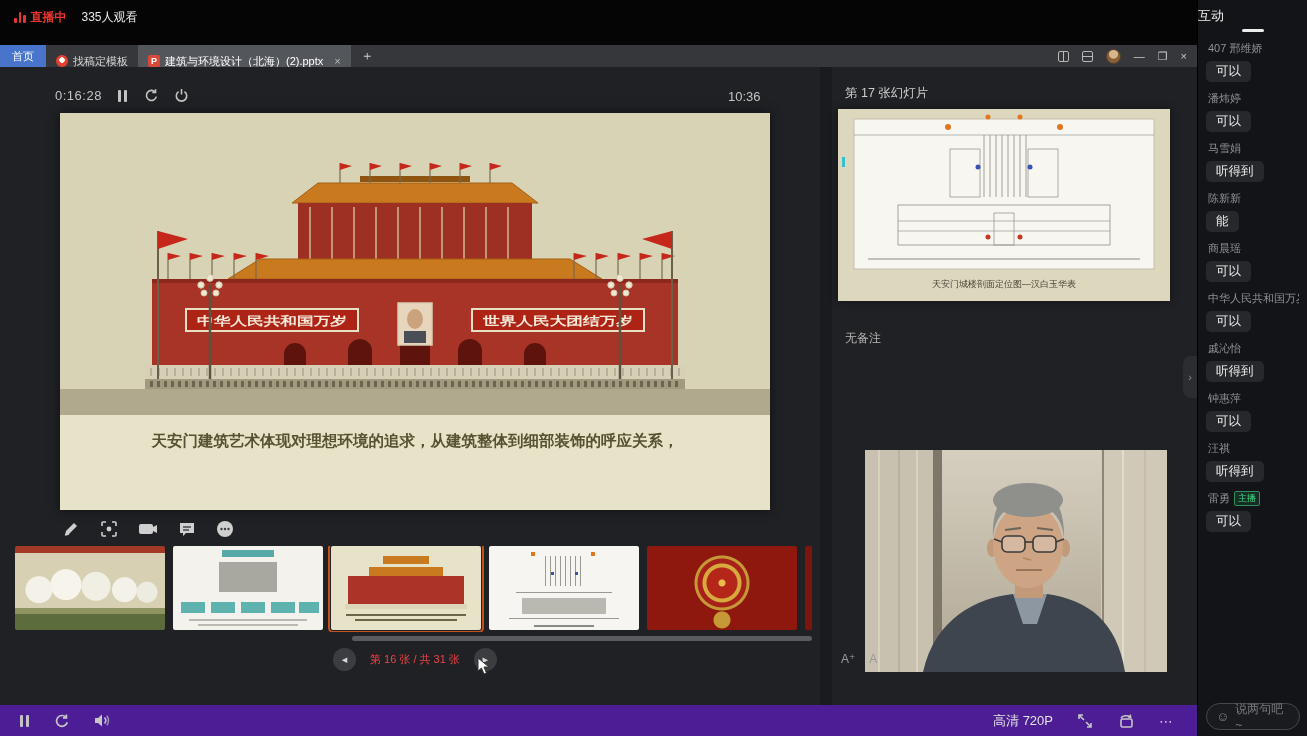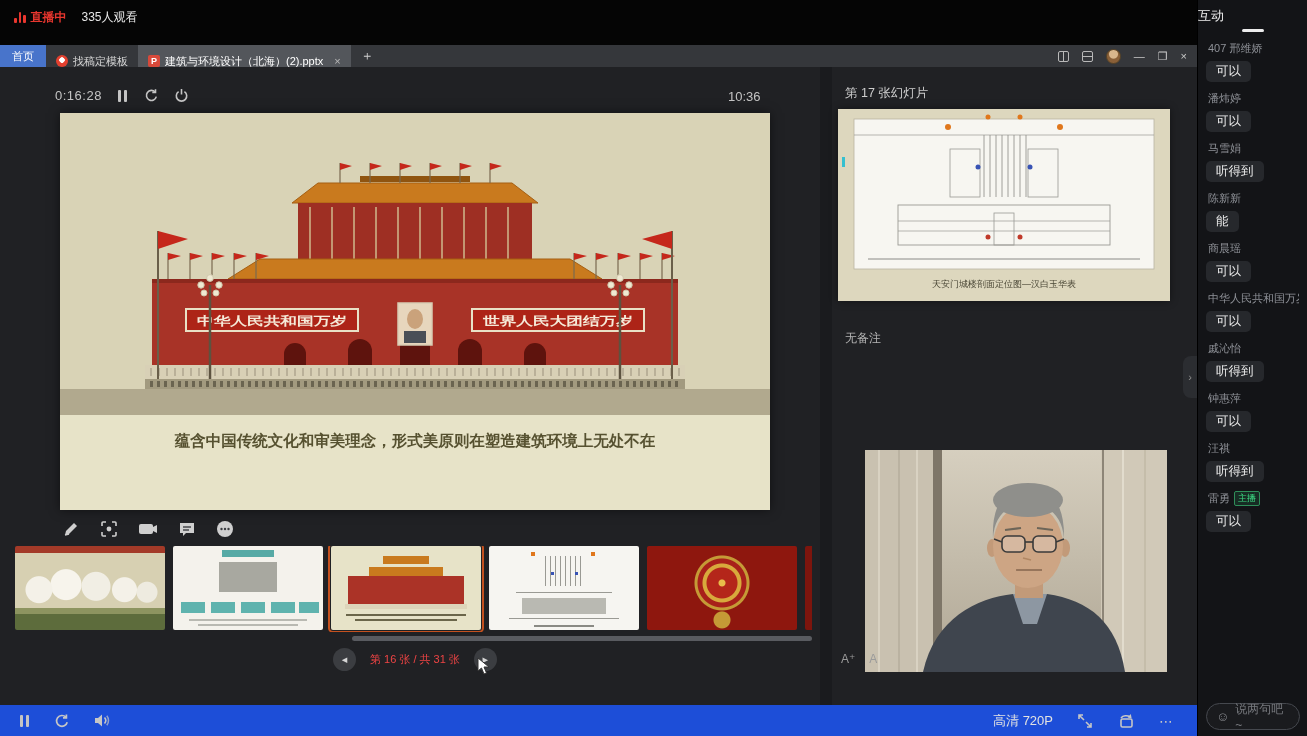--- a/index.html
+++ b/index.html
@@ -306,6 +306,7 @@
         <line x1="612" y1="118" x2="612" y2="266" stroke="#6a5f4a" stroke-width="2"></line>
         <polygon points="612,118 582,126 612,136" fill="#c5271b"></polygon>
       </svg>
+      <div class="slide-caption">天安门建筑艺术体现对理想环境的追求，从建筑整体到细部装饰的呼应关系，</div>
       <div class="slide-caption">蕴含中国传统文化和审美理念，形式美原则在塑造建筑环境上无处不在</div>
     </div>
 

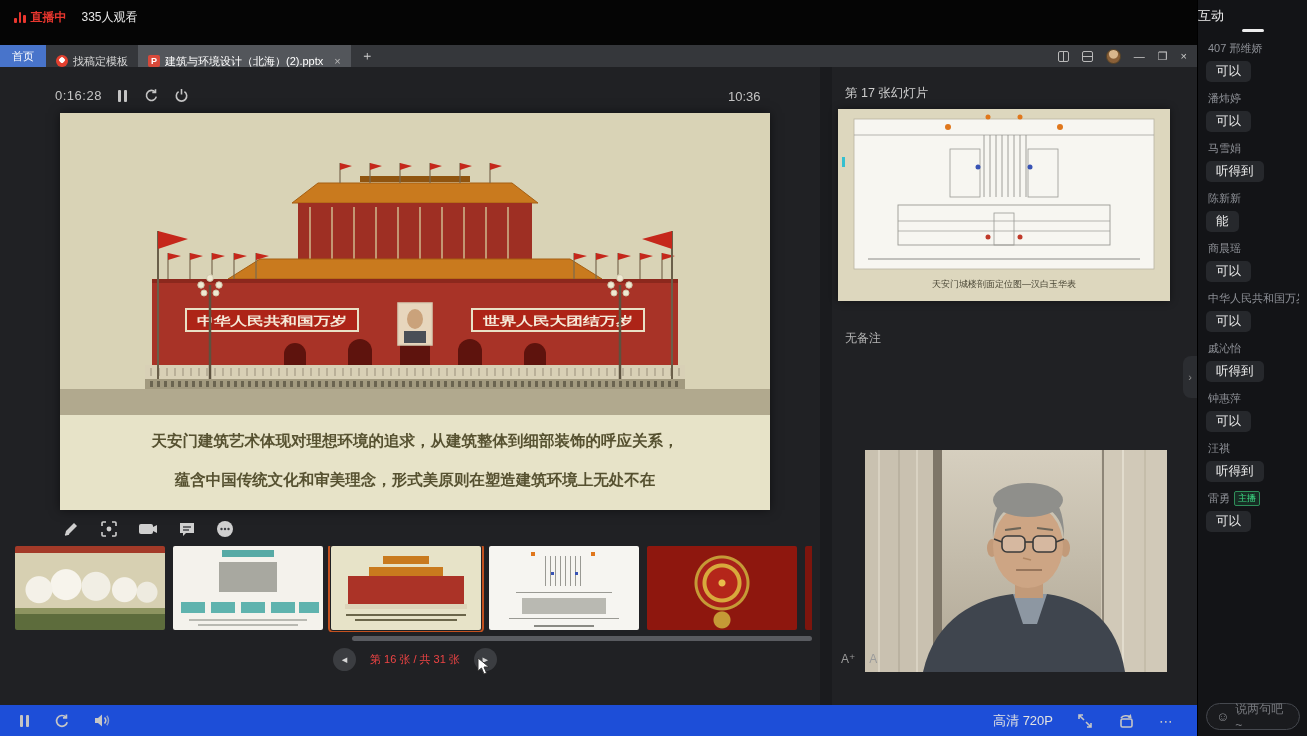--- a/index.html
+++ b/index.html
@@ -307,7 +307,6 @@
         <polygon points="612,118 582,126 612,136" fill="#c5271b"></polygon>
       </svg>
       <div class="slide-caption">天安门建筑艺术体现对理想环境的追求，从建筑整体到细部装饰的呼应关系，</div>
-      <div class="slide-caption">蕴含中国传统文化和审美理念，形式美原则在塑造建筑环境上无处不在</div>
     </div>
 
     <div class="anno-bar">

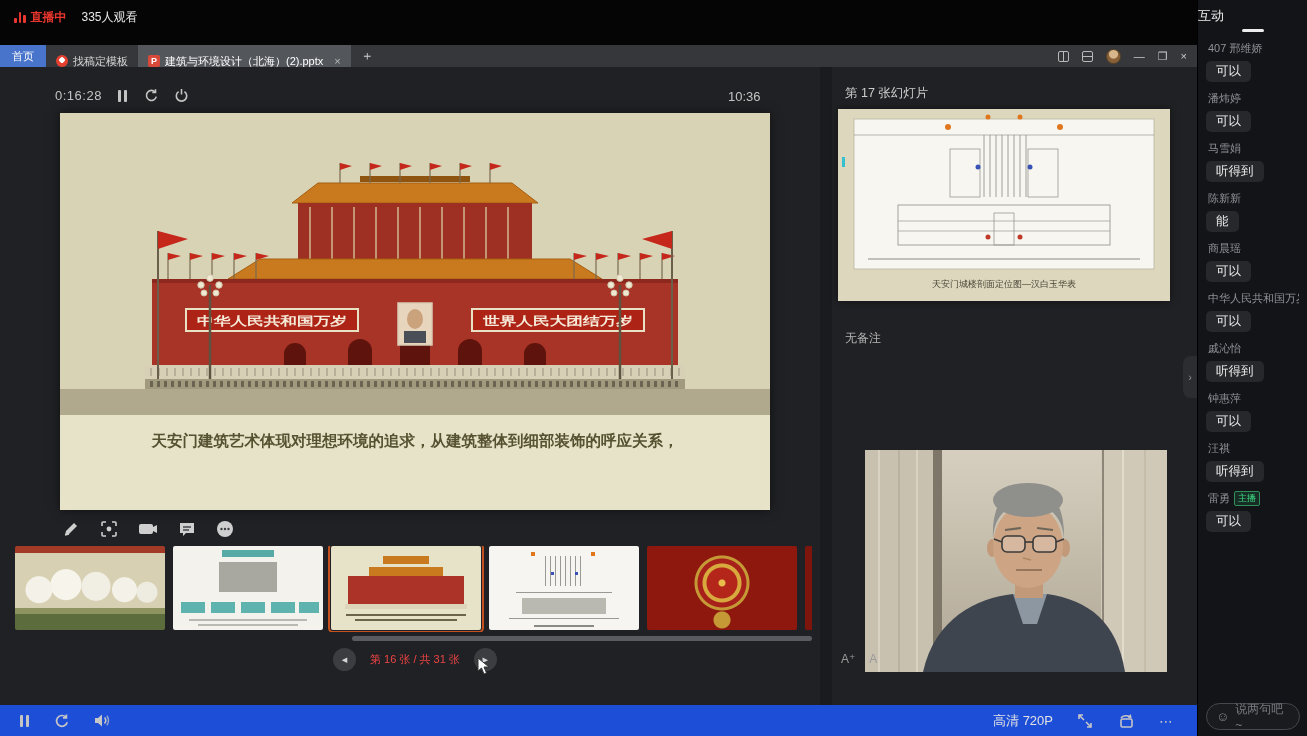--- a/index.html
+++ b/index.html
@@ -112,7 +112,7 @@
   .font-tools { position:absolute; left:841px; top:585px; display:flex; gap:14px; color:#9a9a9a; font-size:12px; }
   .collapse-handle { position:absolute; left:1183px; top:289px; width:14px; height:42px; background:#2b2d31; border-radius:8px 0 0 8px; color:#8f8f8f; font-size:11px; display:flex; align-items:center; justify-content:center; }
   
-  .bottombar { position:absolute; left:0; top:705px; width:1197px; height:31px; background:#1d4ed8; display:flex; align-items:center; }
+  .bottombar { position:absolute; left:0; top:705px; width:1197px; height:31px; background:#4c1d95; display:flex; align-items:center; }
   .bb-left { display:flex; align-items:center; gap:24px; padding-left:18px; }
   .bb-right { margin-left:auto; display:flex; align-items:center; gap:24px; padding-right:22px; }
   .quality { color:#e2e2e2; font-size:13px; }

